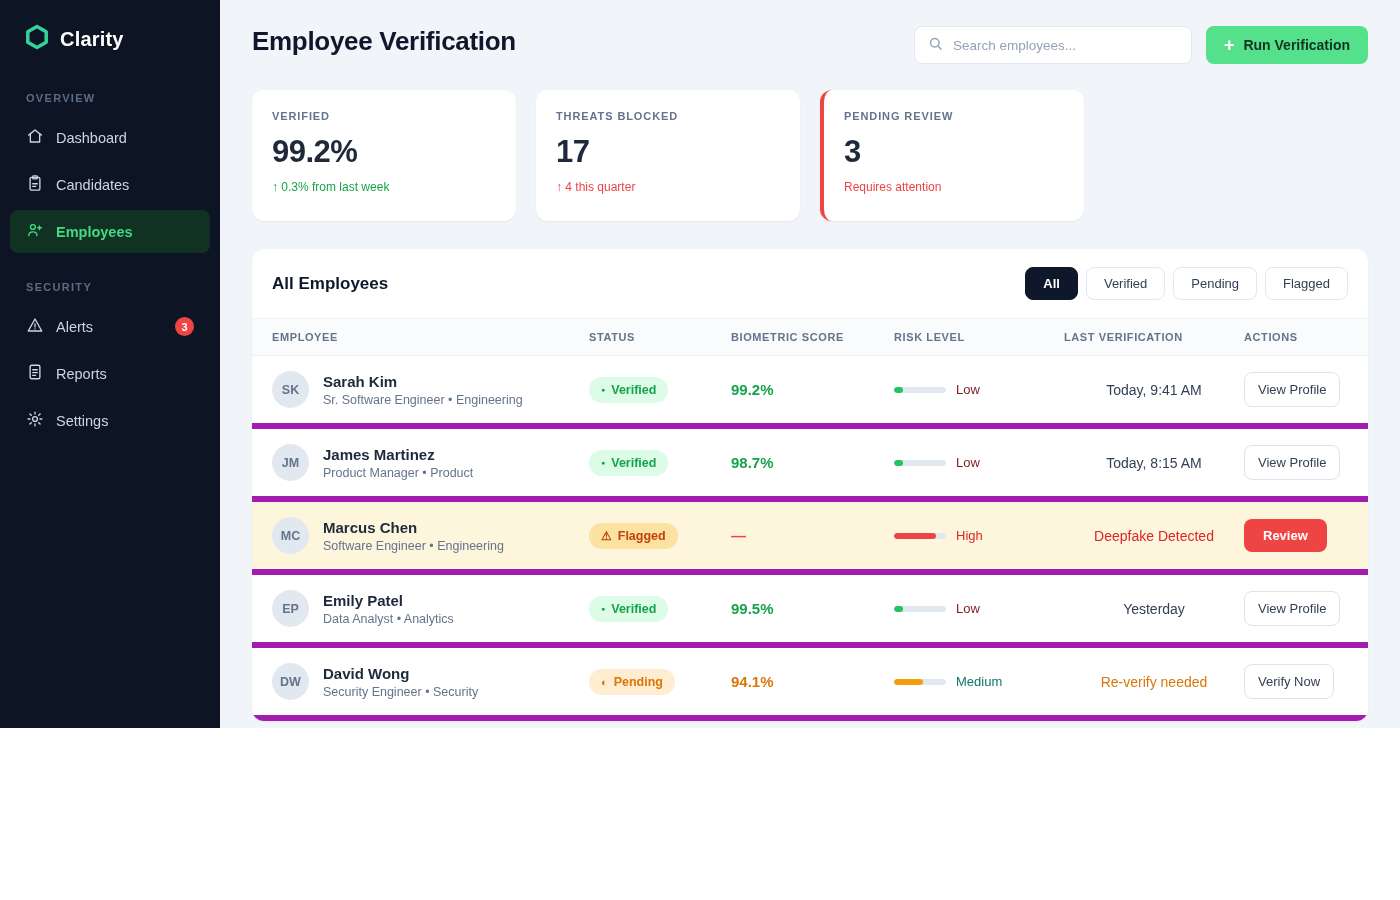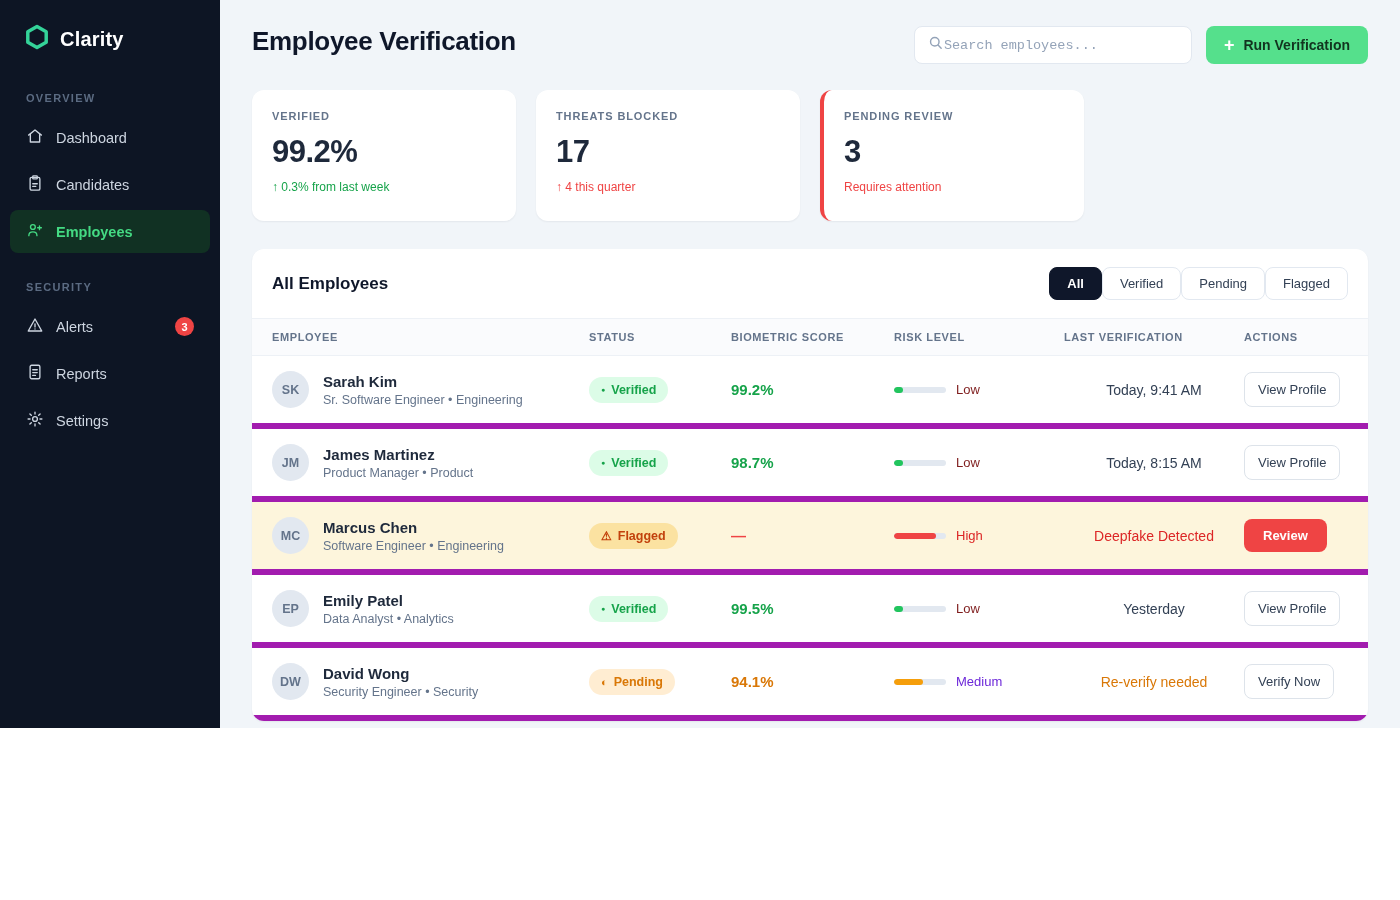--- a/index.html
+++ b/index.html
@@ -23,7 +23,7 @@
   .topbar { display:flex; justify-content:space-between; align-items:flex-start; margin-bottom:26px; }
   .page-title { font-size:26px; font-weight:800; color:#0f172a; letter-spacing:-.3px; }
   .topbar-right { display:flex; align-items:center; gap:14px; }
-  .search-box { display:flex; align-items:center; background:#fff; border:1px solid #e2e8f0; border-radius:8px; height:38px; width:278px; padding:0 12px;font-family:Liberation Mono, monospace; }
+  .search-box { display:flex; align-items:center; gap:9px; background:#fff; border:1px solid #e2e8f0; border-radius:8px; height:38px; width:278px; padding:0 12px; }
   .search-box input { border:none; outline:none; background:transparent; font-size:13.5px; color:#334155; width:100%; font-family:inherit; }
   .search-box input::placeholder { color:#94a3b8; }
   .run-btn { display:flex; align-items:center; gap:9px; background:#55e08c; border:none; border-radius:8px; height:38px; padding:0 18px; font-size:14px; font-weight:700; color:#12341f; cursor:pointer; font-family:inherit; }

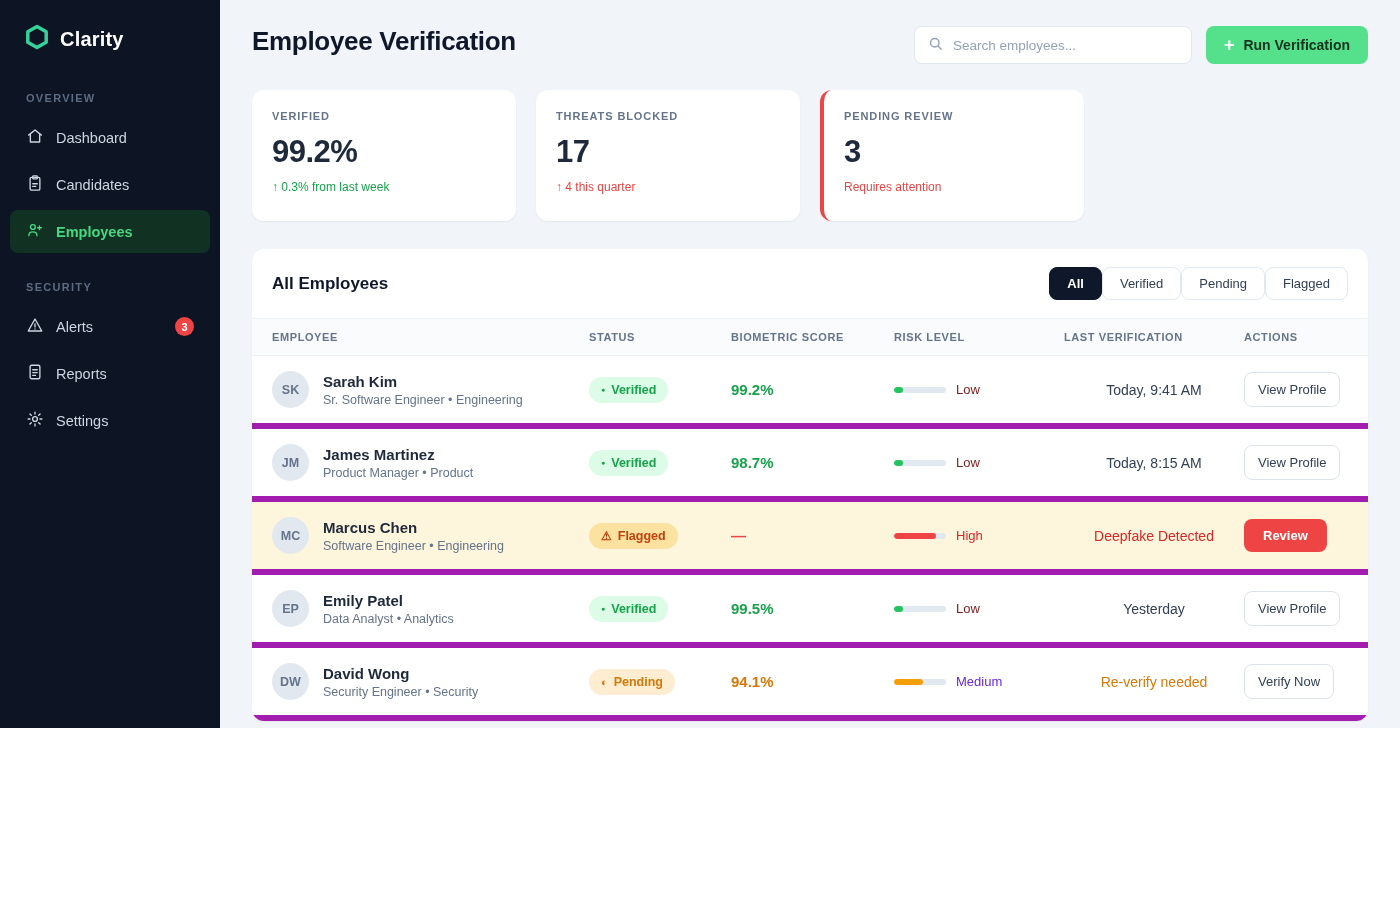--- a/index.html
+++ b/index.html
@@ -54,7 +54,7 @@
   .table-card { background:#fff; border-radius:12px; box-shadow:0 1px 2px rgba(15,23,42,.06); overflow:hidden; }
   .table-top { display:flex; justify-content:space-between; align-items:center; padding:18px 20px; }
   .table-title { font-size:17px; font-weight:700; color:#0f172a; }
-  .filters { display:flex; }
+  .filters { display:flex; gap:8px; }
   .filter-pill { padding:8px 17px; border-radius:8px; font-size:13px; border:1px solid #e2e8f0; background:#fff; color:#334155; cursor:pointer; font-family:inherit; }
   .filter-pill.active { background:#0f172a; color:#fff; border-color:#0f172a; font-weight:600; }
 

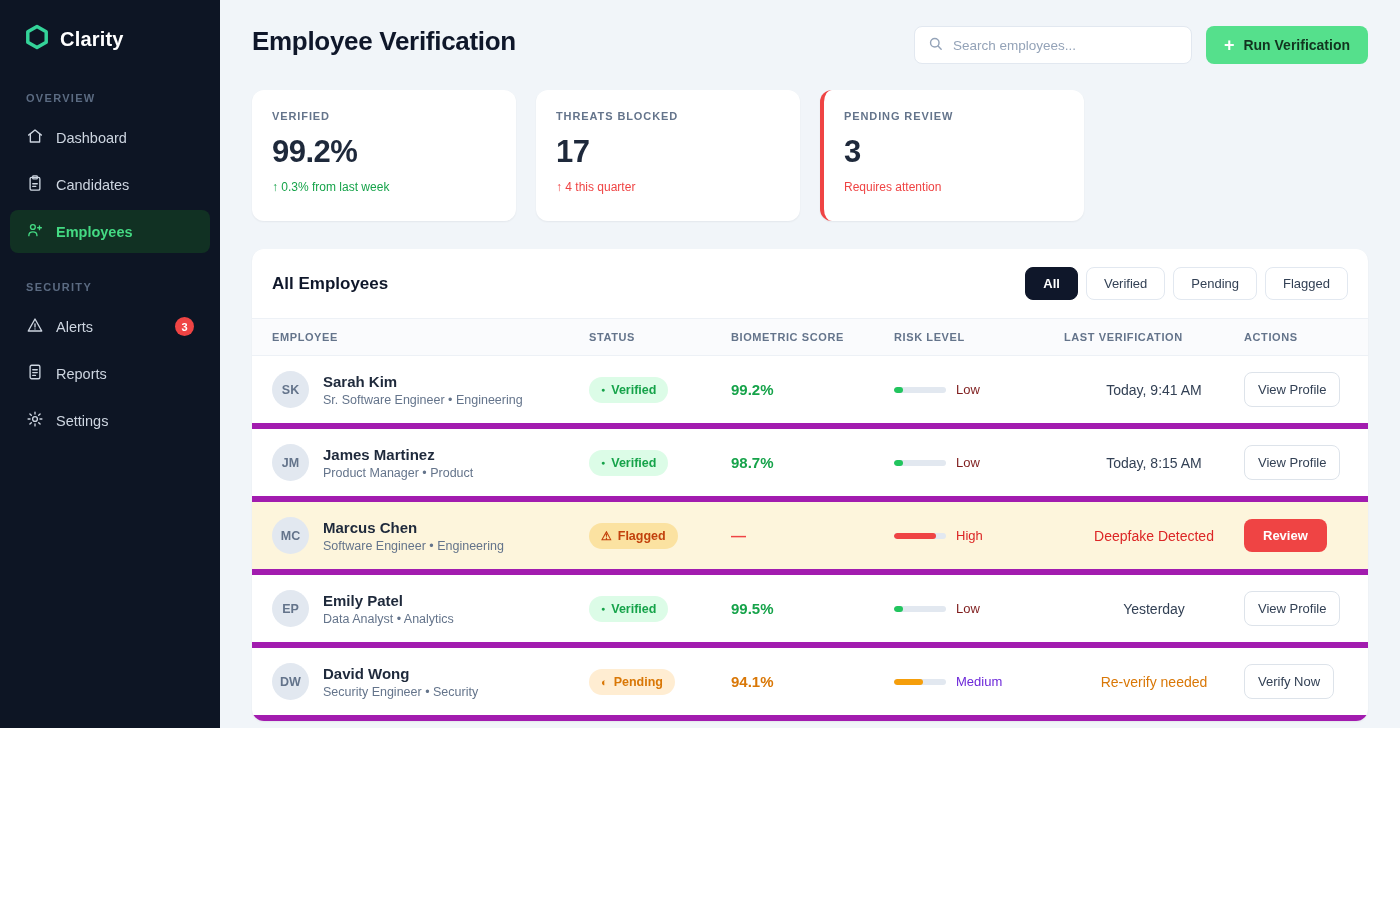--- a/index.html
+++ b/index.html
@@ -89,7 +89,7 @@
   .risk-fill.medium { width:55%; background:#f59e0b; }
   .risk-label { font-size:13px; color:#7f1d1d; }
   .risk-label.high { color:#dc2626; }
-  .risk-label.medium { color:#6d28d9; }
+  .risk-label.medium { color:#0f766e; }
 
   .lv { font-size:14px; color:#334155;text-align:center; }
   .lv.danger { color:#dc2626; font-weight:500; }

